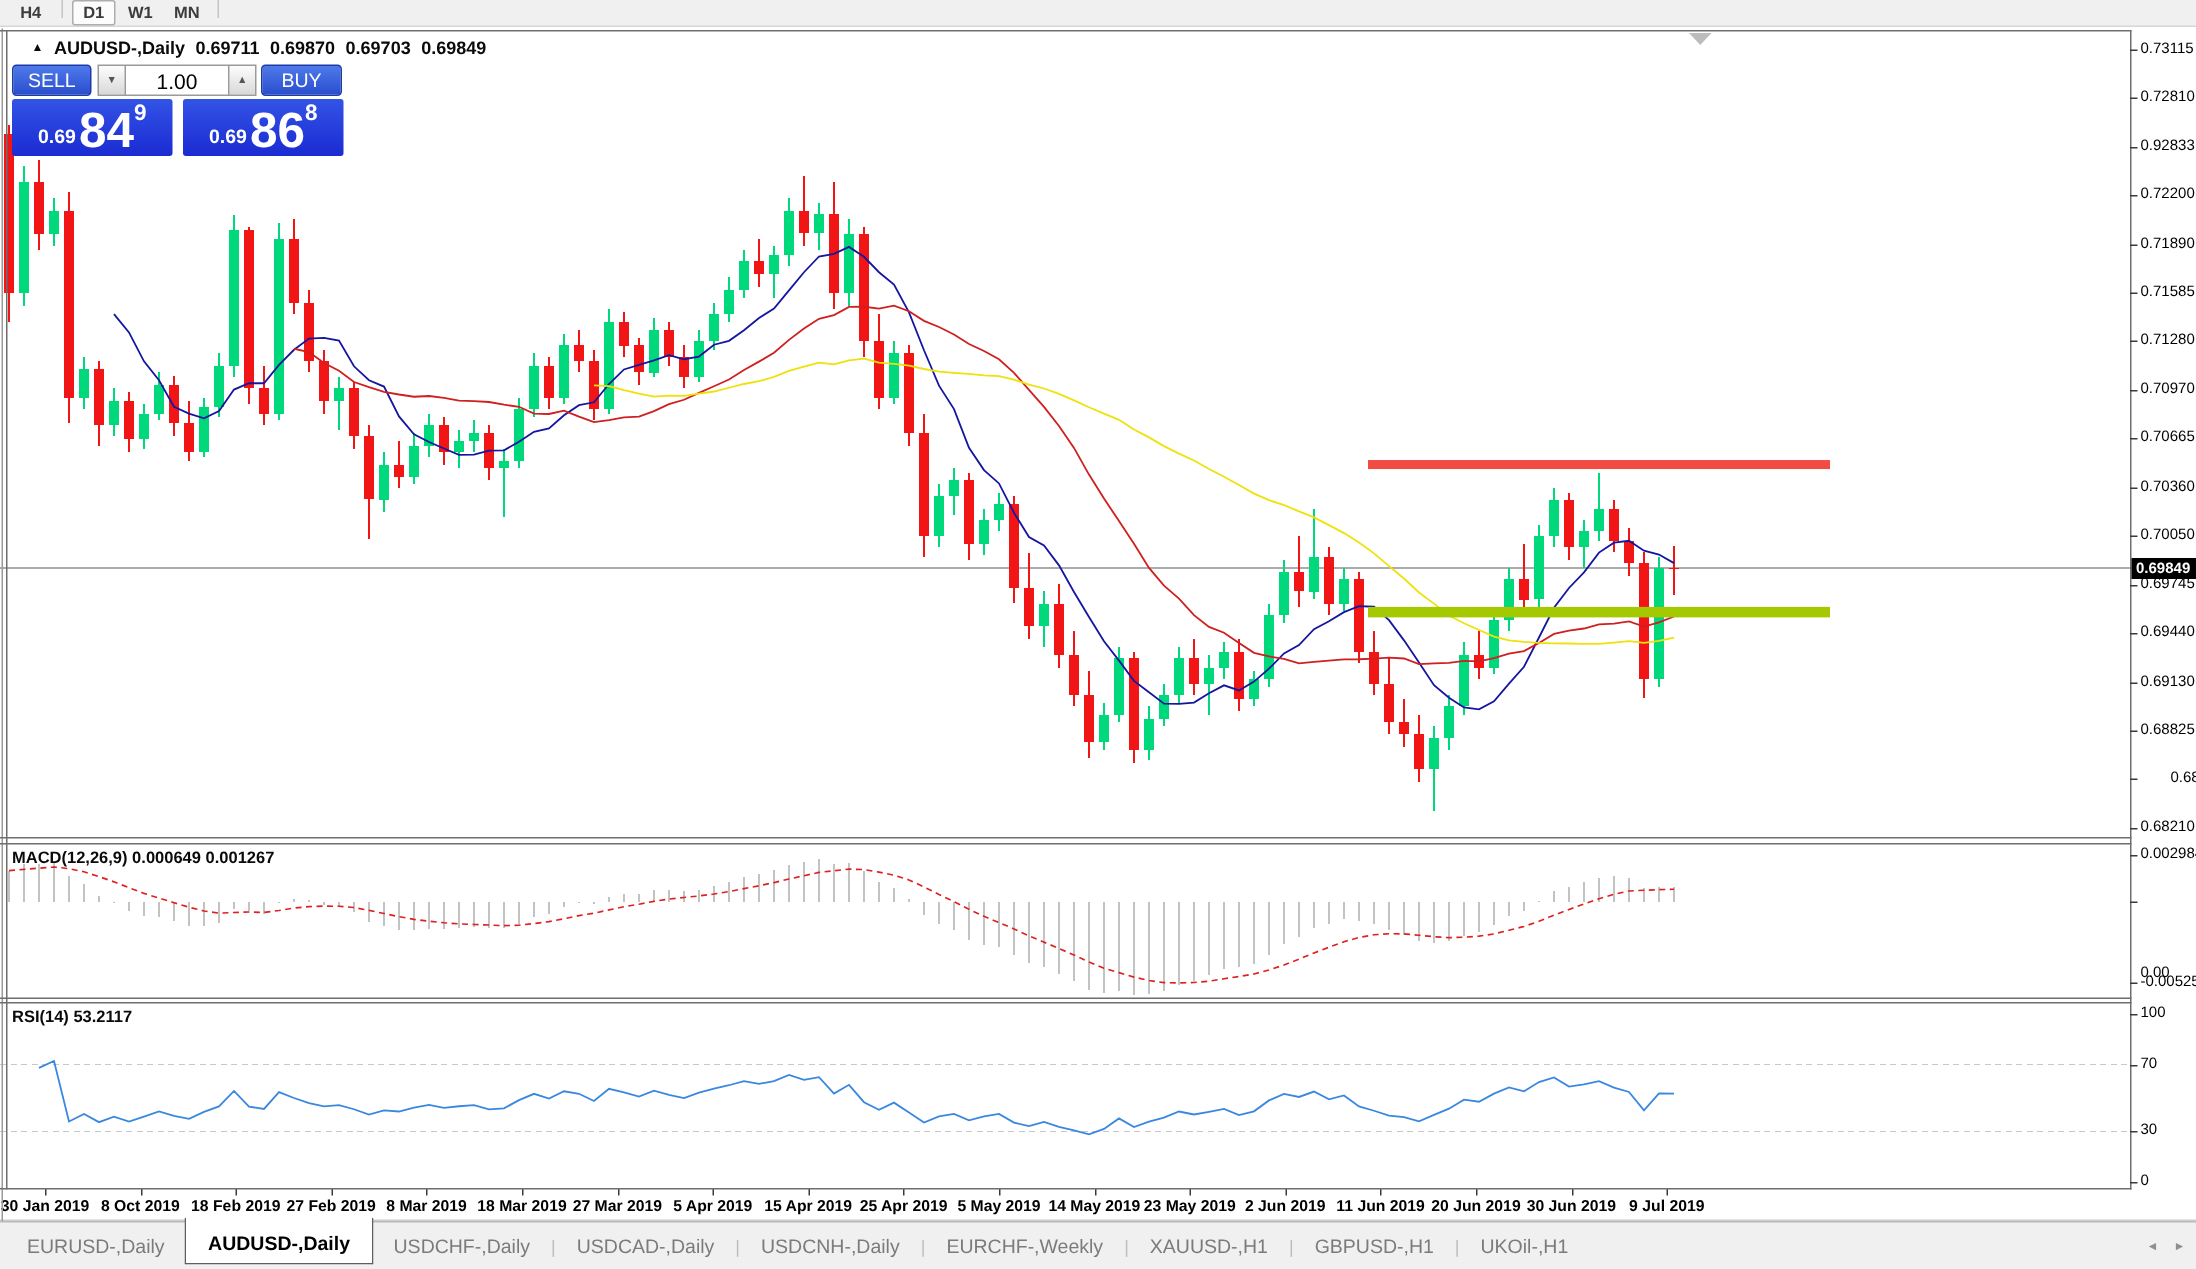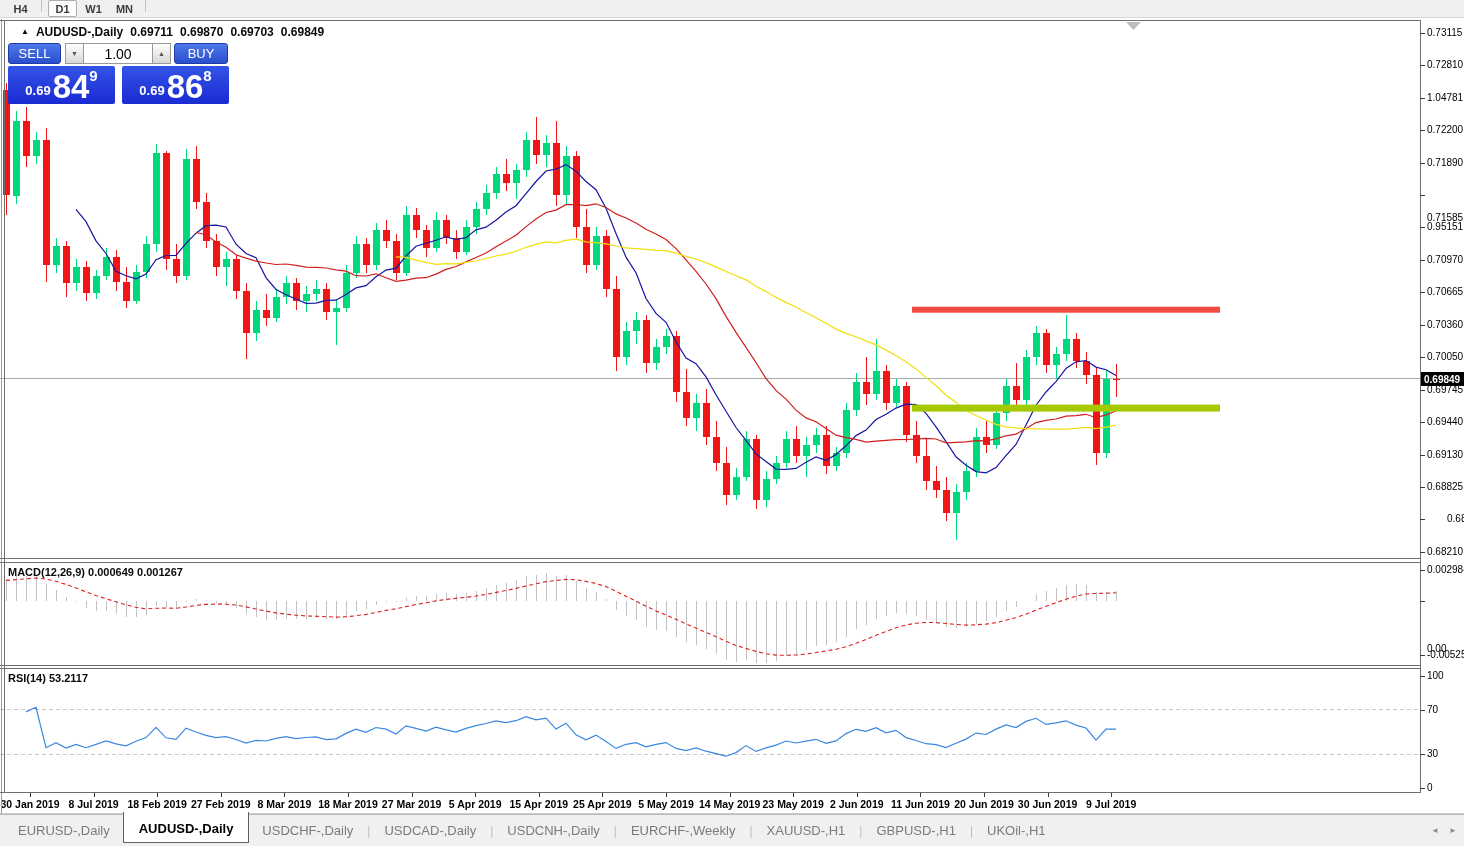--- a/index.html
+++ b/index.html
@@ -491,7 +491,7 @@
     <div class="axis-tick" style="top: 33px;"></div>
     <div class="axis-label" style="top: 59.2722px;">0.72810</div>
     <div class="axis-tick" style="top: 65.2722px;"></div>
-    <div class="axis-label" style="top: 91.5443px;">1.04781</div>
+    <div class="axis-label" style="top: 91.5443px;">0.92833</div>
     <div class="axis-tick" style="top: 97.5443px;"></div>
     <div class="axis-label" style="top: 123.817px;">0.72200</div>
     <div class="axis-tick" style="top: 129.817px;"></div>

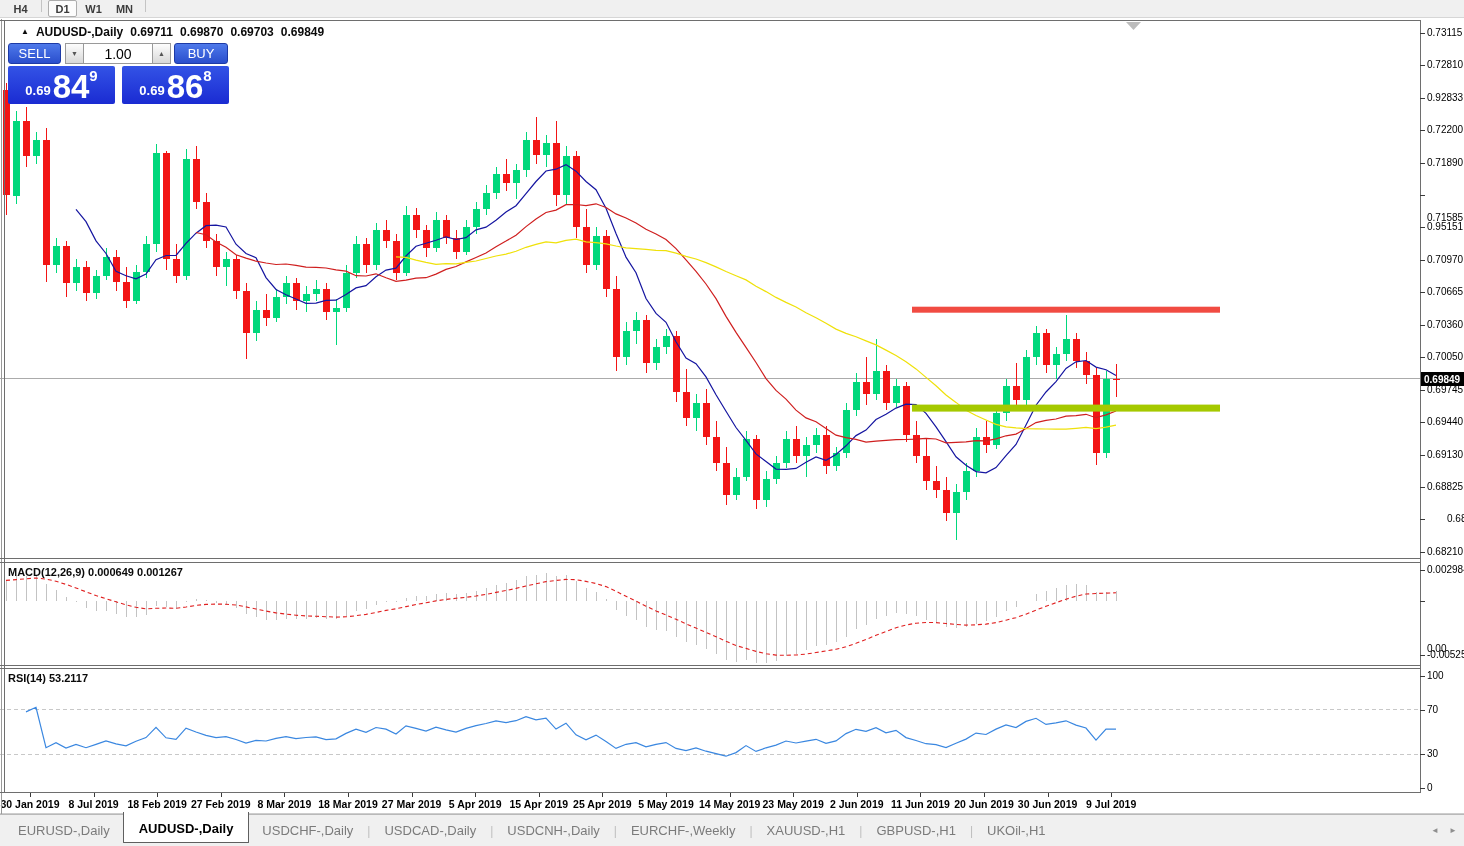--- a/index.html
+++ b/index.html
@@ -497,7 +497,7 @@
     <div class="axis-tick" style="top: 129.817px;"></div>
     <div class="axis-label" style="top: 156.618px;">0.71890</div>
     <div class="axis-tick" style="top: 162.618px;"></div>
-    <div class="axis-label" style="top: 188.89px; margin-top: 23px;">0.71585</div>
+    <div class="axis-label" style="top: 188.89px;">0.71585</div>
     <div class="axis-tick" style="top: 194.89px;"></div>
     <div class="axis-label" style="top: 221.162px;">0.95151</div>
     <div class="axis-tick" style="top: 227.162px;"></div>

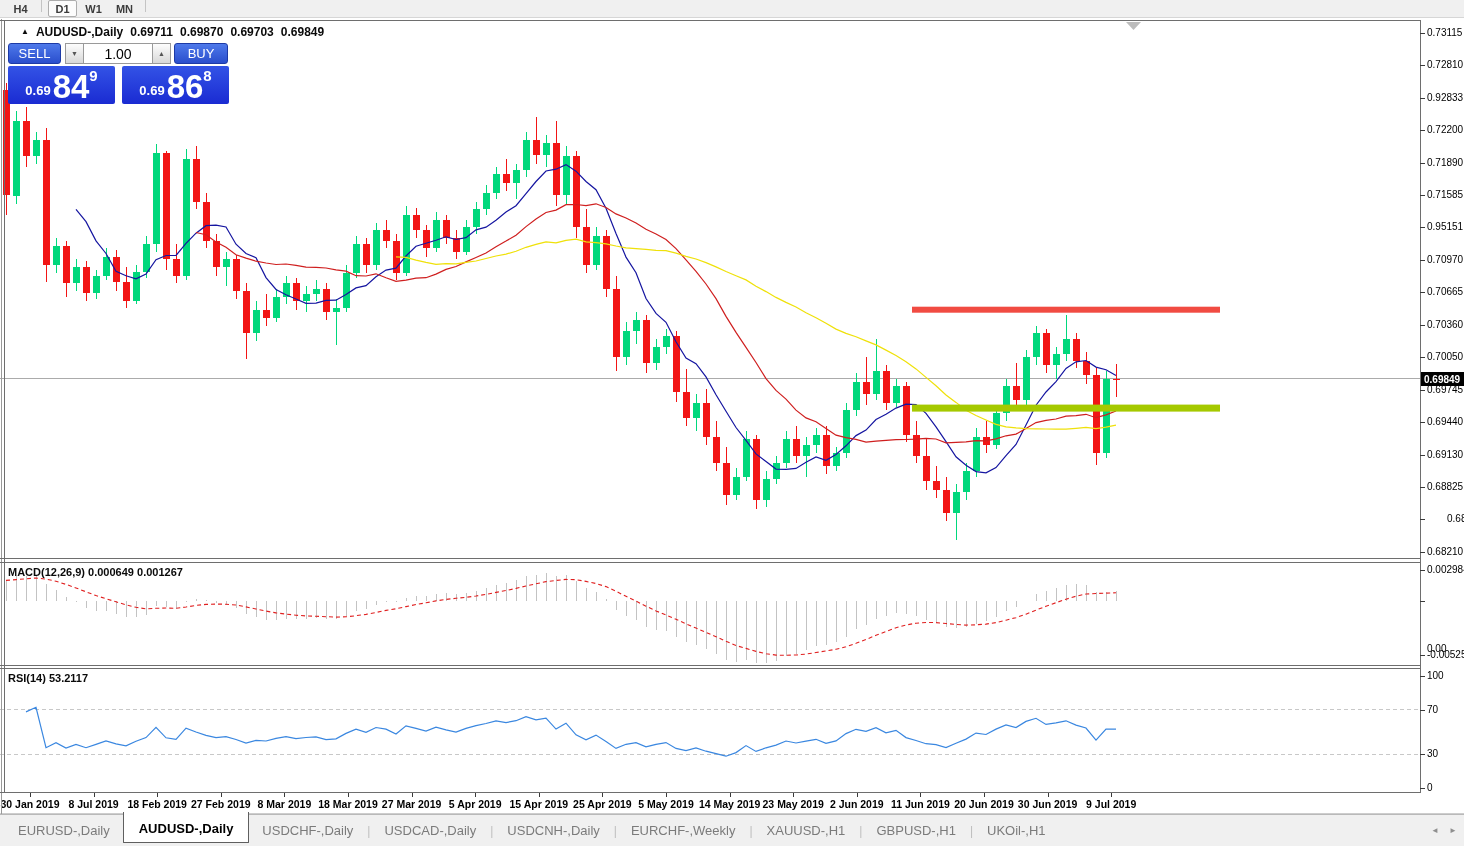--- a/index.html
+++ b/index.html
@@ -499,7 +499,7 @@
     <div class="axis-tick" style="top: 162.618px;"></div>
     <div class="axis-label" style="top: 188.89px;">0.71585</div>
     <div class="axis-tick" style="top: 194.89px;"></div>
-    <div class="axis-label" style="top: 221.162px;">0.95151</div>
+    <div class="axis-label" style="top: 221.162px;">0.71280</div>
     <div class="axis-tick" style="top: 227.162px;"></div>
     <div class="axis-label" style="top: 253.963px;">0.70970</div>
     <div class="axis-tick" style="top: 259.963px;"></div>

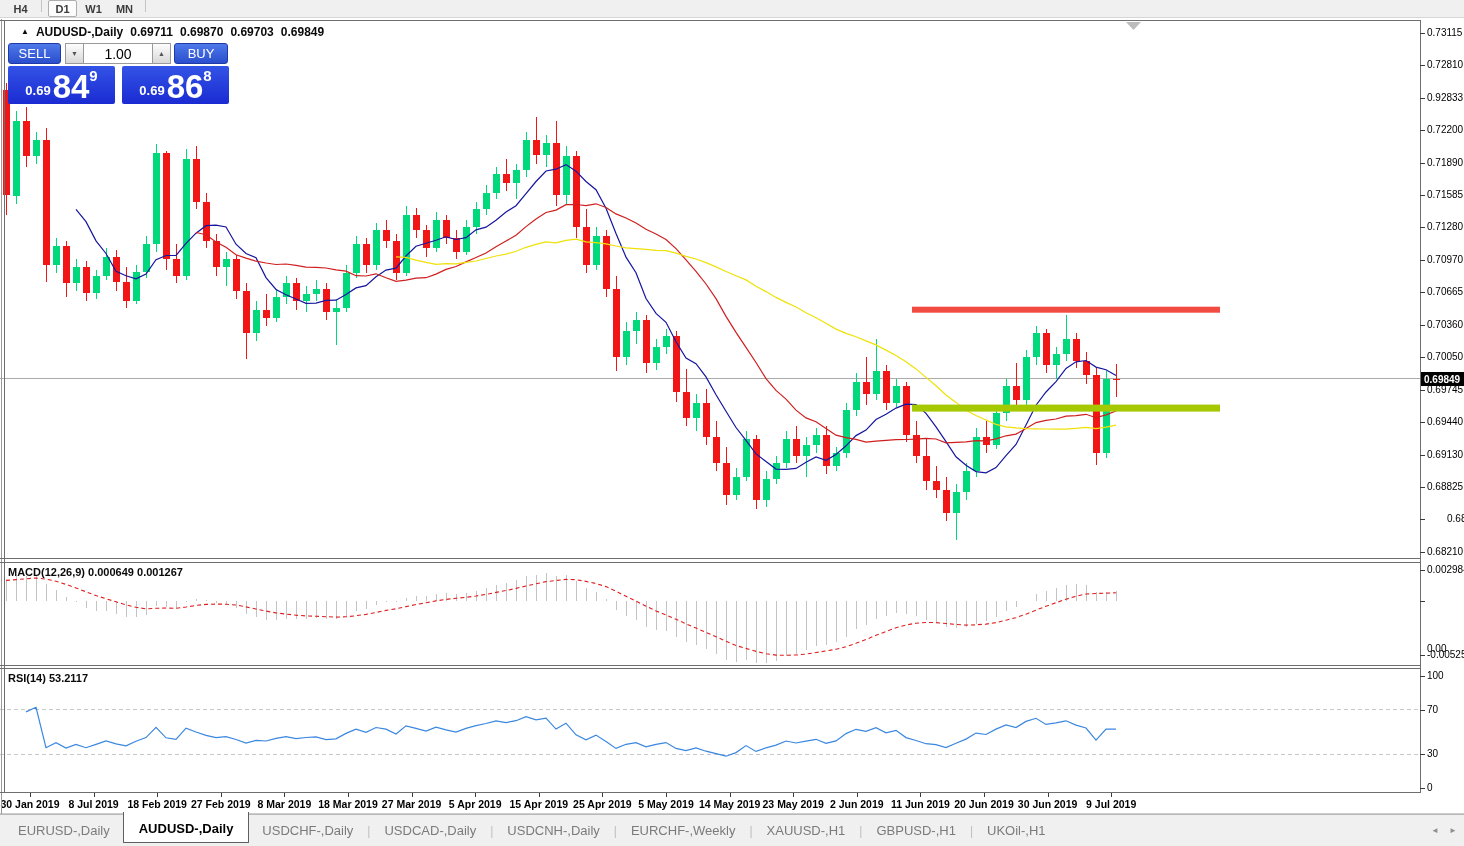--- a/index.html
+++ b/index.html
@@ -537,7 +537,7 @@
     <div class="axis-tick" style="top: 788px;"></div>
     <div class="date-label" style="left: -15px;">30 Jan 2019</div>
     <div class="date-tick" style="left: 30px;"></div>
-    <div class="date-label" style="left: 48.6px;">8 Jul 2019</div>
+    <div class="date-label" style="left: 48.6px;">8 Oct 2019</div>
     <div class="date-tick" style="left: 93.6px;"></div>
     <div class="date-label" style="left: 112.2px;">18 Feb 2019</div>
     <div class="date-tick" style="left: 157.2px;"></div>

